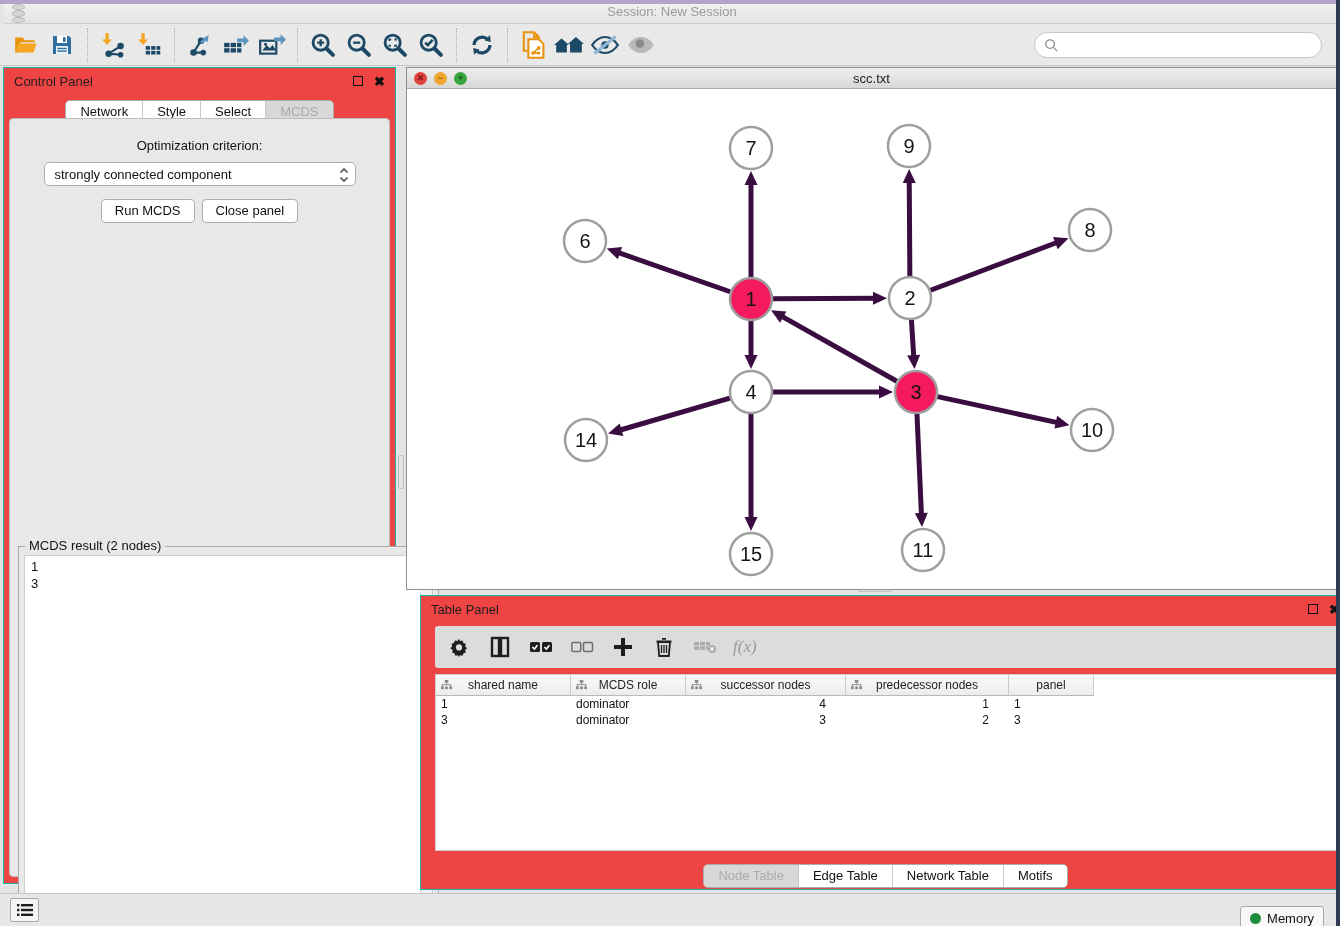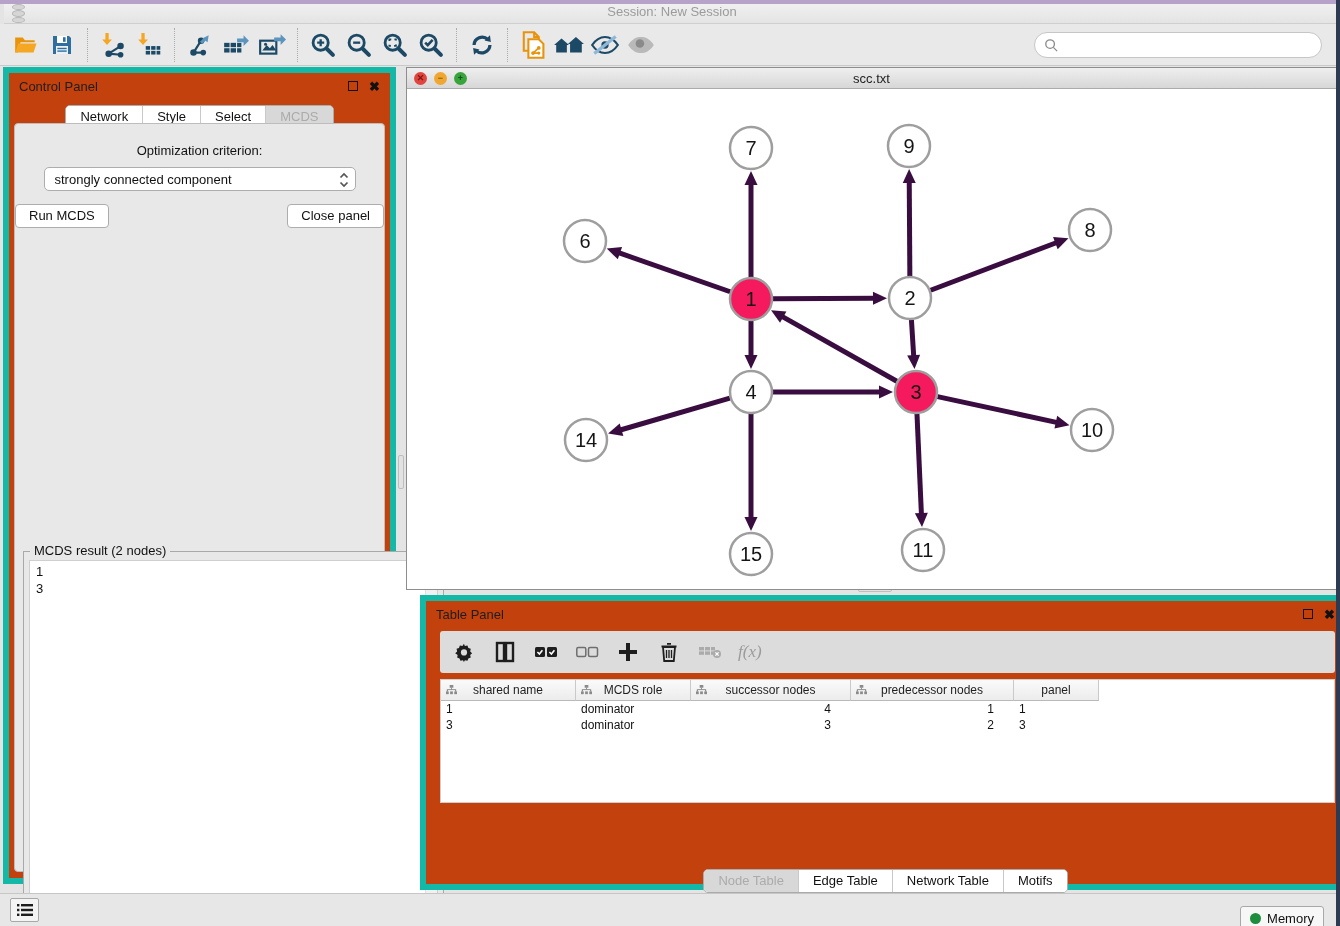--- a/index.html
+++ b/index.html
@@ -27,7 +27,7 @@
     border:1px solid #C6C6C6; border-radius:13px; display:flex; align-items:center; padding-left:9px; }
 
   
-  .panel { background:#c2410c; border:6px solid #14b8a6; }
+  .panel { background:#ef4444; border:1px solid #14b8a6; }
   .panel-head { height:26px; display:flex; align-items:center; font-size:13px; color:#1E1E1E; padding:0 10px; }
   .panel-head .spacer { flex:1; }
   .ph-ic { font-size:13px; color:#111; margin-left:11px; cursor:pointer; font-weight:bold; }

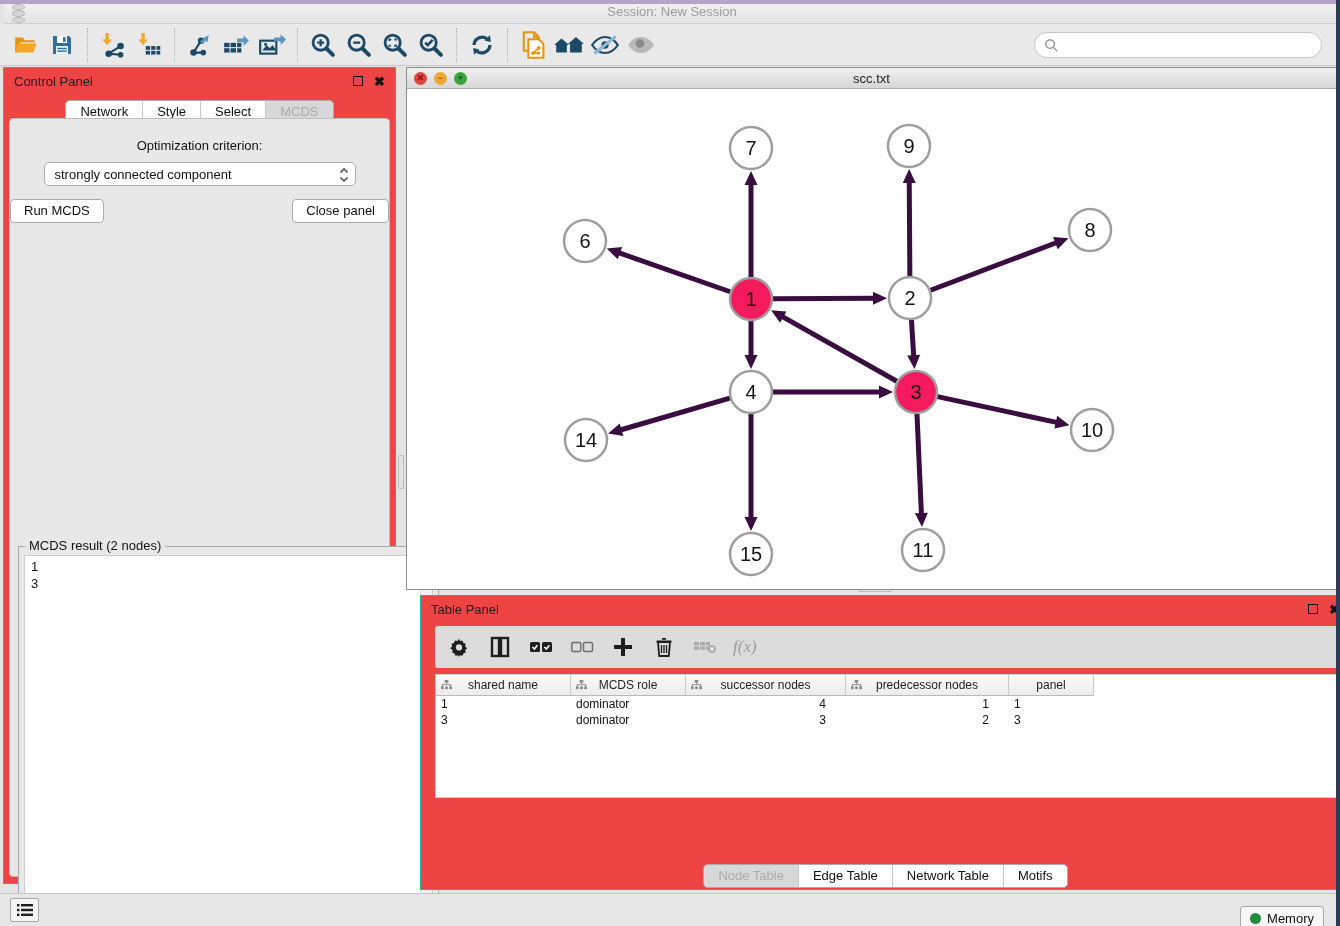--- a/index.html
+++ b/index.html
@@ -46,7 +46,7 @@
     border:1px solid #ADADAD; border-radius:5px; font-size:13px; color:#111;
     display:flex; align-items:center; padding-left:10px; cursor:pointer; }
   #opt-select .stepper { position:absolute; right:5px; top:3px; }
-  .btn-row { margin-top:13px; display:flex; justify-content:space-between; gap:7px; }
+  .btn-row { margin-top:13px; display:flex; justify-content:center; gap:7px; }
   .mac-btn { background:#FFF; border:1px solid #ADADAD; border-radius:4px; font-size:13px;
     color:#111; padding:3px 13px 4px; font-family:"Liberation Sans",sans-serif; cursor:pointer; }
 

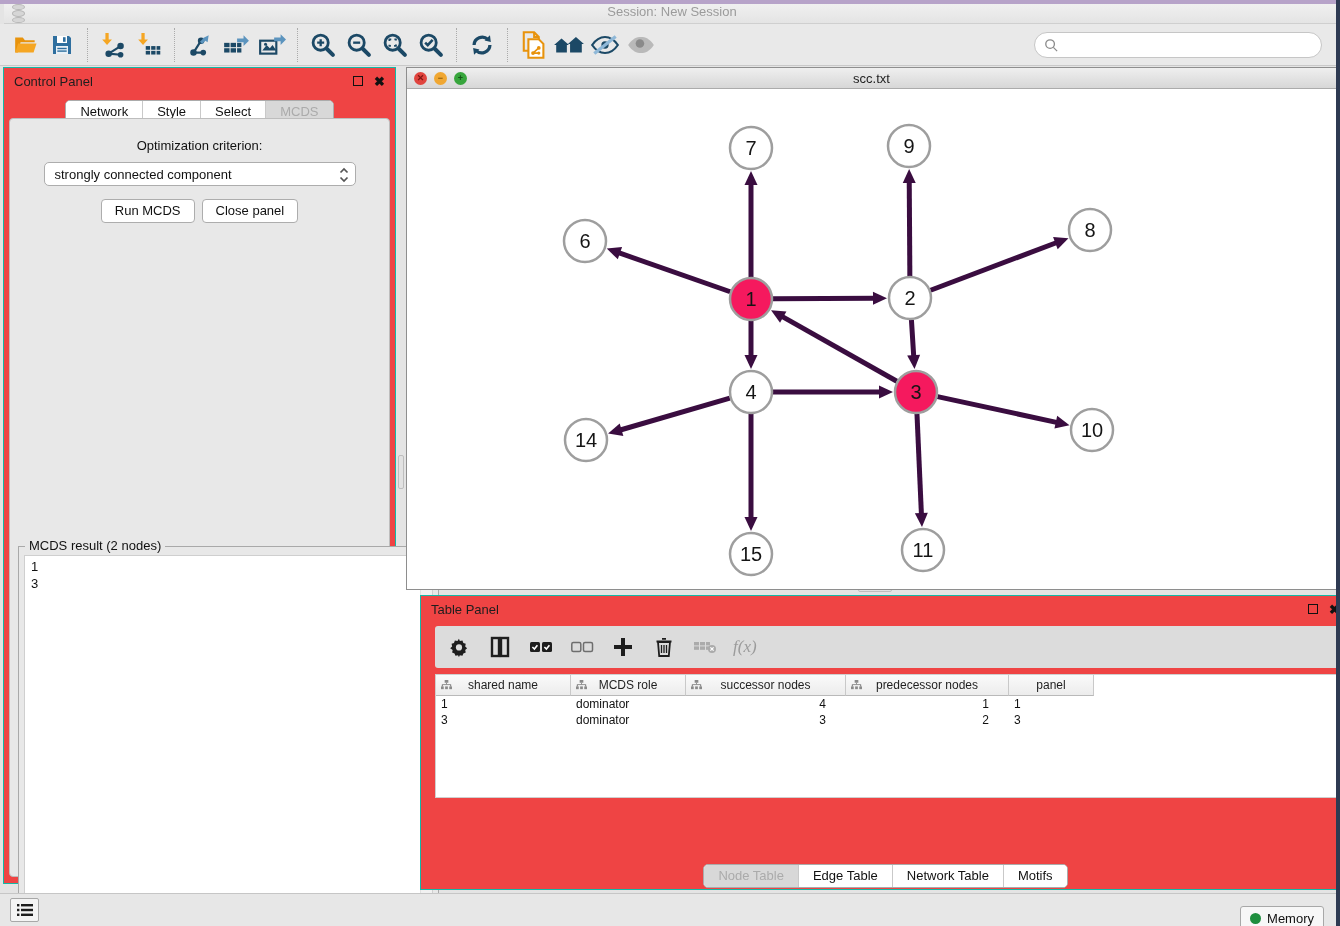--- a/index.html
+++ b/index.html
@@ -79,7 +79,7 @@
   .tpi.dis { cursor:default; }
   #fx-label { font-family:"Liberation Serif",serif; font-style:italic; font-size:17px; color:#9B9B9B; }
 
-  #tp-table { position:absolute; left:14px; right:10px; top:78px; height:124px; background:#FFF; border:1px solid #CFCFCF; }
+  #tp-table { position:absolute; left:14px; right:10px; top:78px; height:177px; background:#FFF; border:1px solid #CFCFCF; }
   #tp-header { display:flex; height:21px; }
   .th { background:linear-gradient(#FAFAFA,#ECECEC); border-right:1px solid #C9C9C9; border-bottom:1px solid #B9B9B9;
     font-size:12px; color:#1E1E1E; display:flex; align-items:center; justify-content:center; position:relative; cursor:pointer; }

